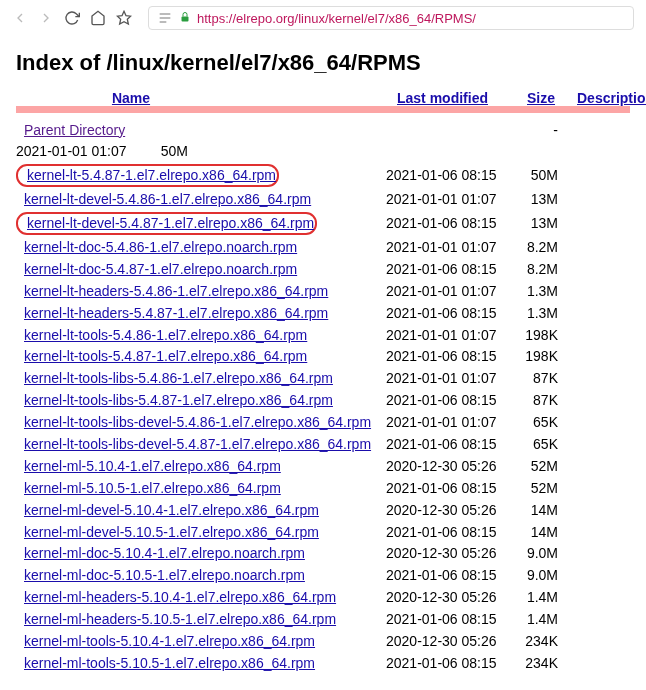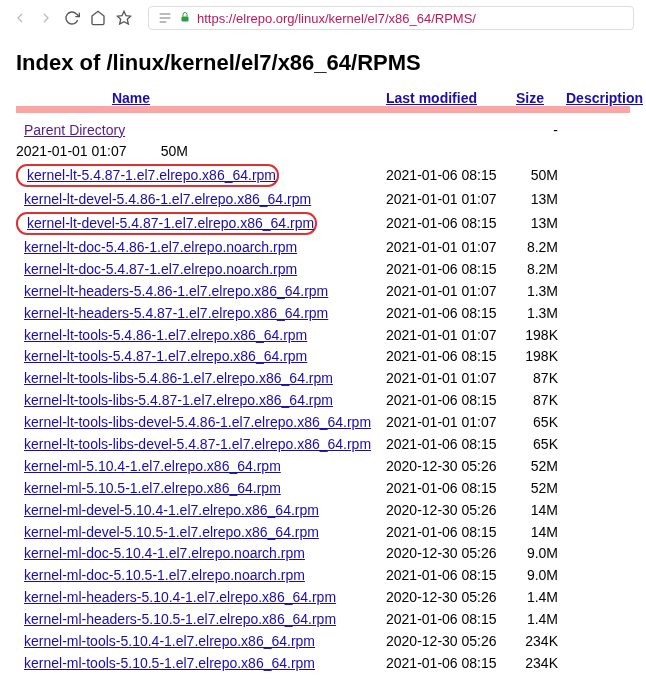--- a/index.html
+++ b/index.html
@@ -23,7 +23,7 @@
     .col-size { flex: 0 0 42px; text-align: right; }
     .col-desc { flex: 1; padding-left: 8px; }
     .head-name { flex: 0 0 370px; text-align: center; padding-right: 140px; }
-    .head-modified { flex: 0 0 130px; }
+    .head-modified { flex: 0 0 130px; margin-left: 11px; }
     .head-size { flex: 0 0 42px; }
     .head-desc { flex: 1; padding-left: 8px; }
     .highlight { border: 2px solid #e03030; border-radius: 11px; padding: 0 1px; display: inline-block; }

